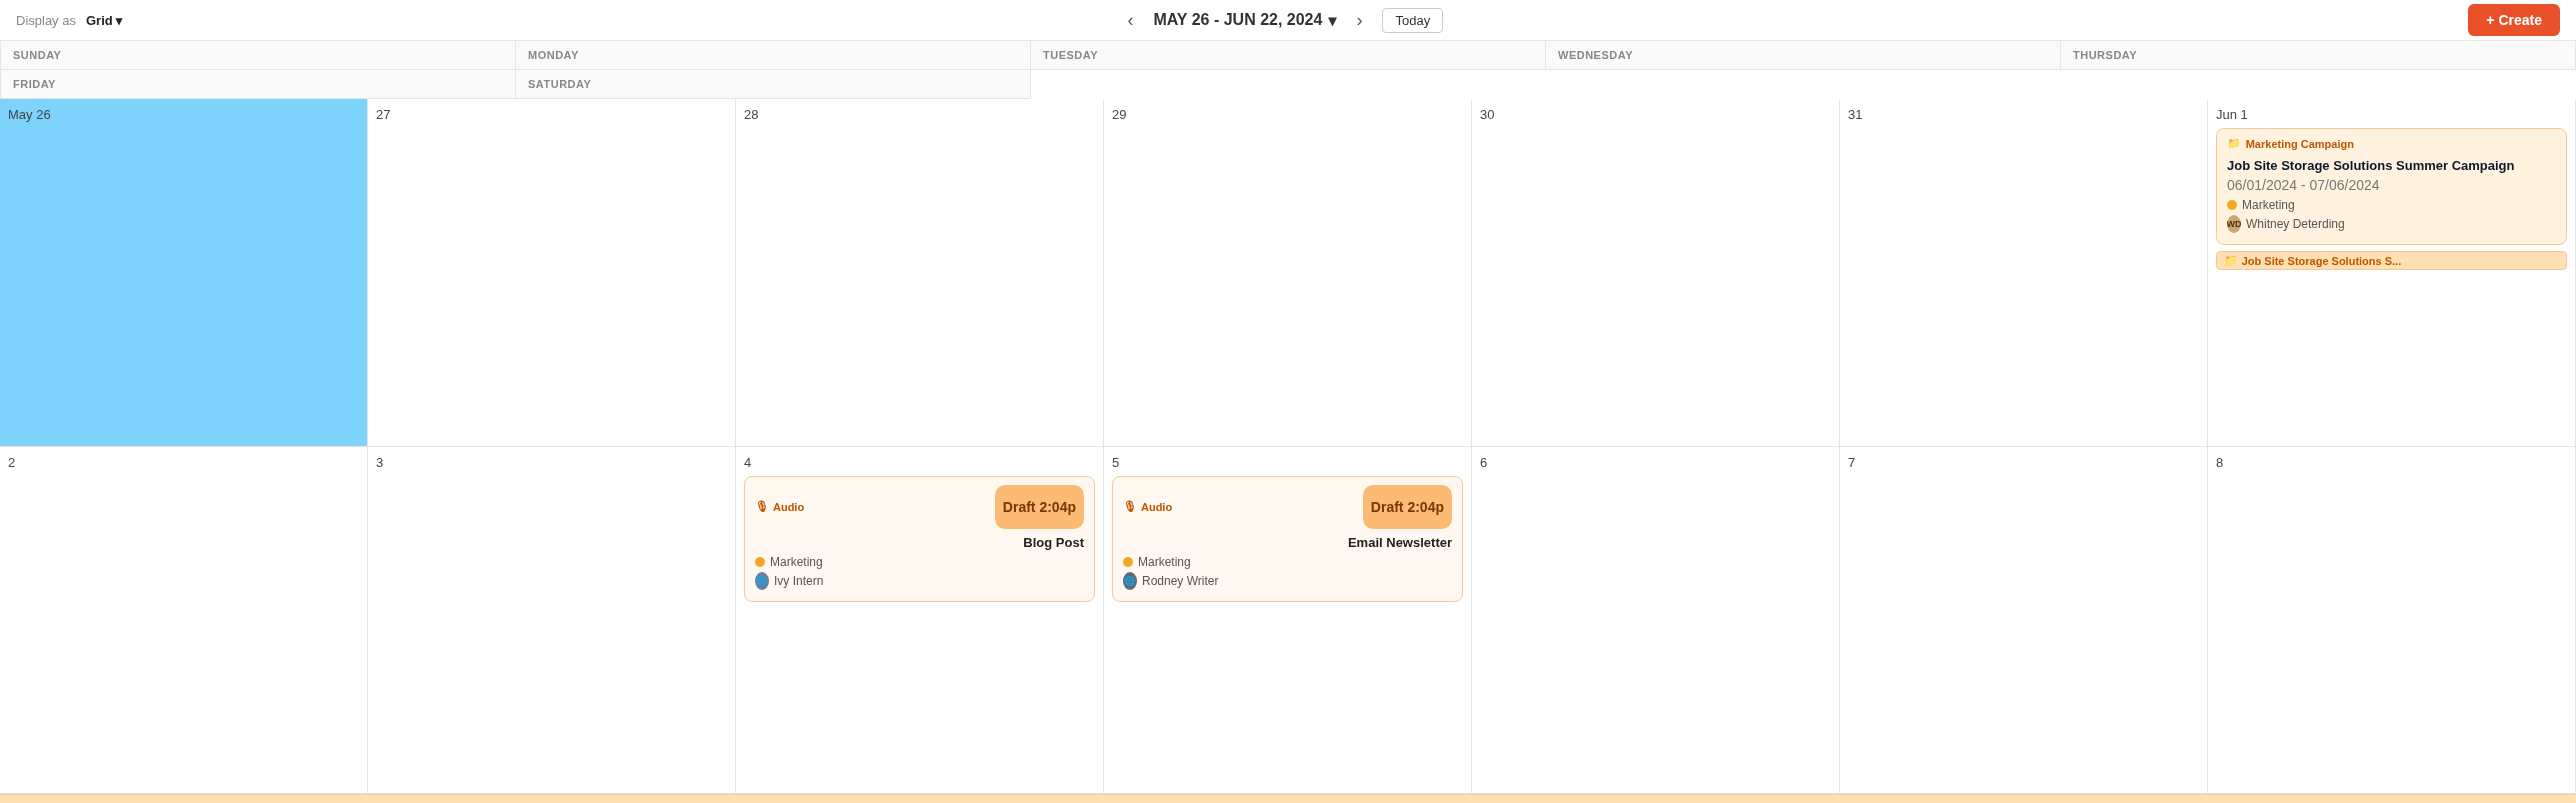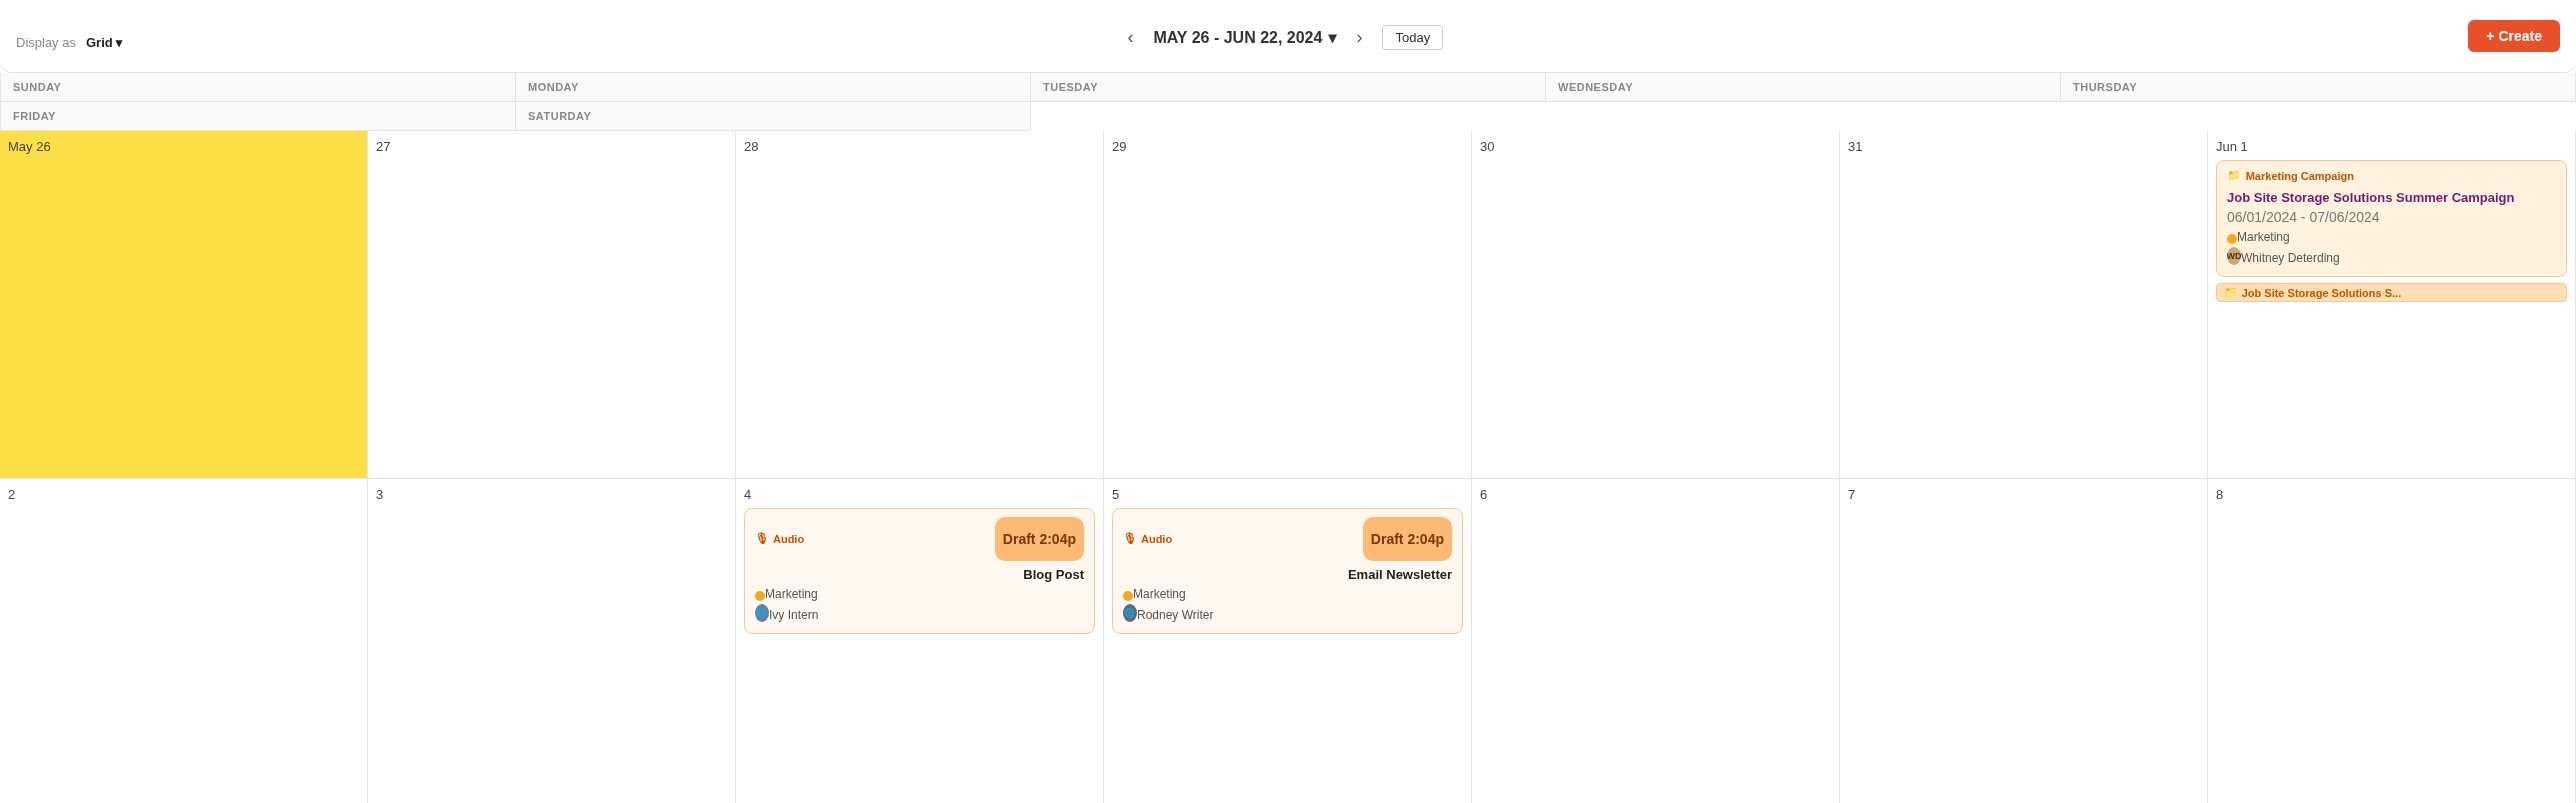--- a/index.html
+++ b/index.html
@@ -8,11 +8,10 @@
     
     .toolbar {
       display: flex;
-      align-items: flex-end;
-      padding: 20px 16px;
+      align-items: center;
+      padding: 4px 16px;
       border-bottom: 1px solid #e5e5e5;
       background: #fff;
-      border-radius: 12px;
     }
     .display-as {
       display: flex;

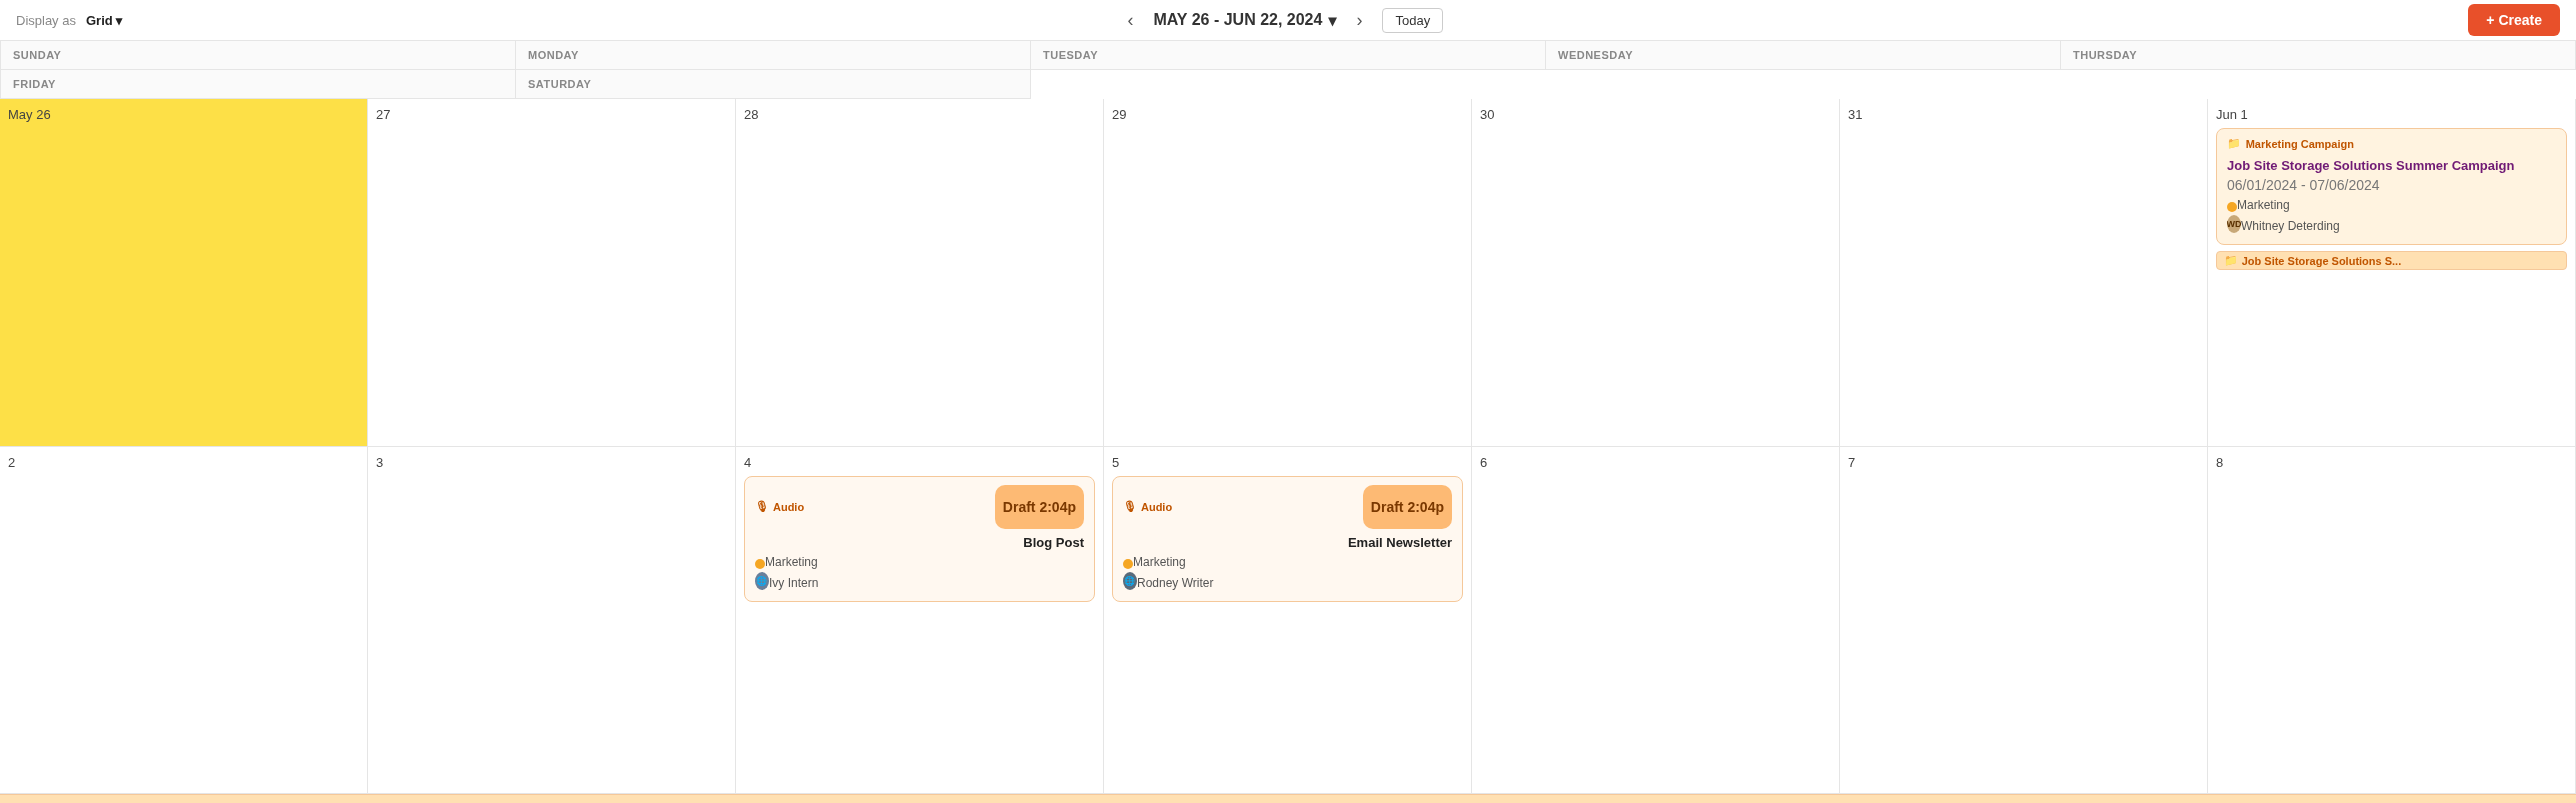--- a/index.html
+++ b/index.html
@@ -106,7 +106,7 @@
       position: relative;
       background: #fff;
     }
-    .day-cell.faded { background: #fde047; }
+    .day-cell.faded { background: #7dd3fc; }
     .day-number {
       font-size: 13px;
       color: #444;

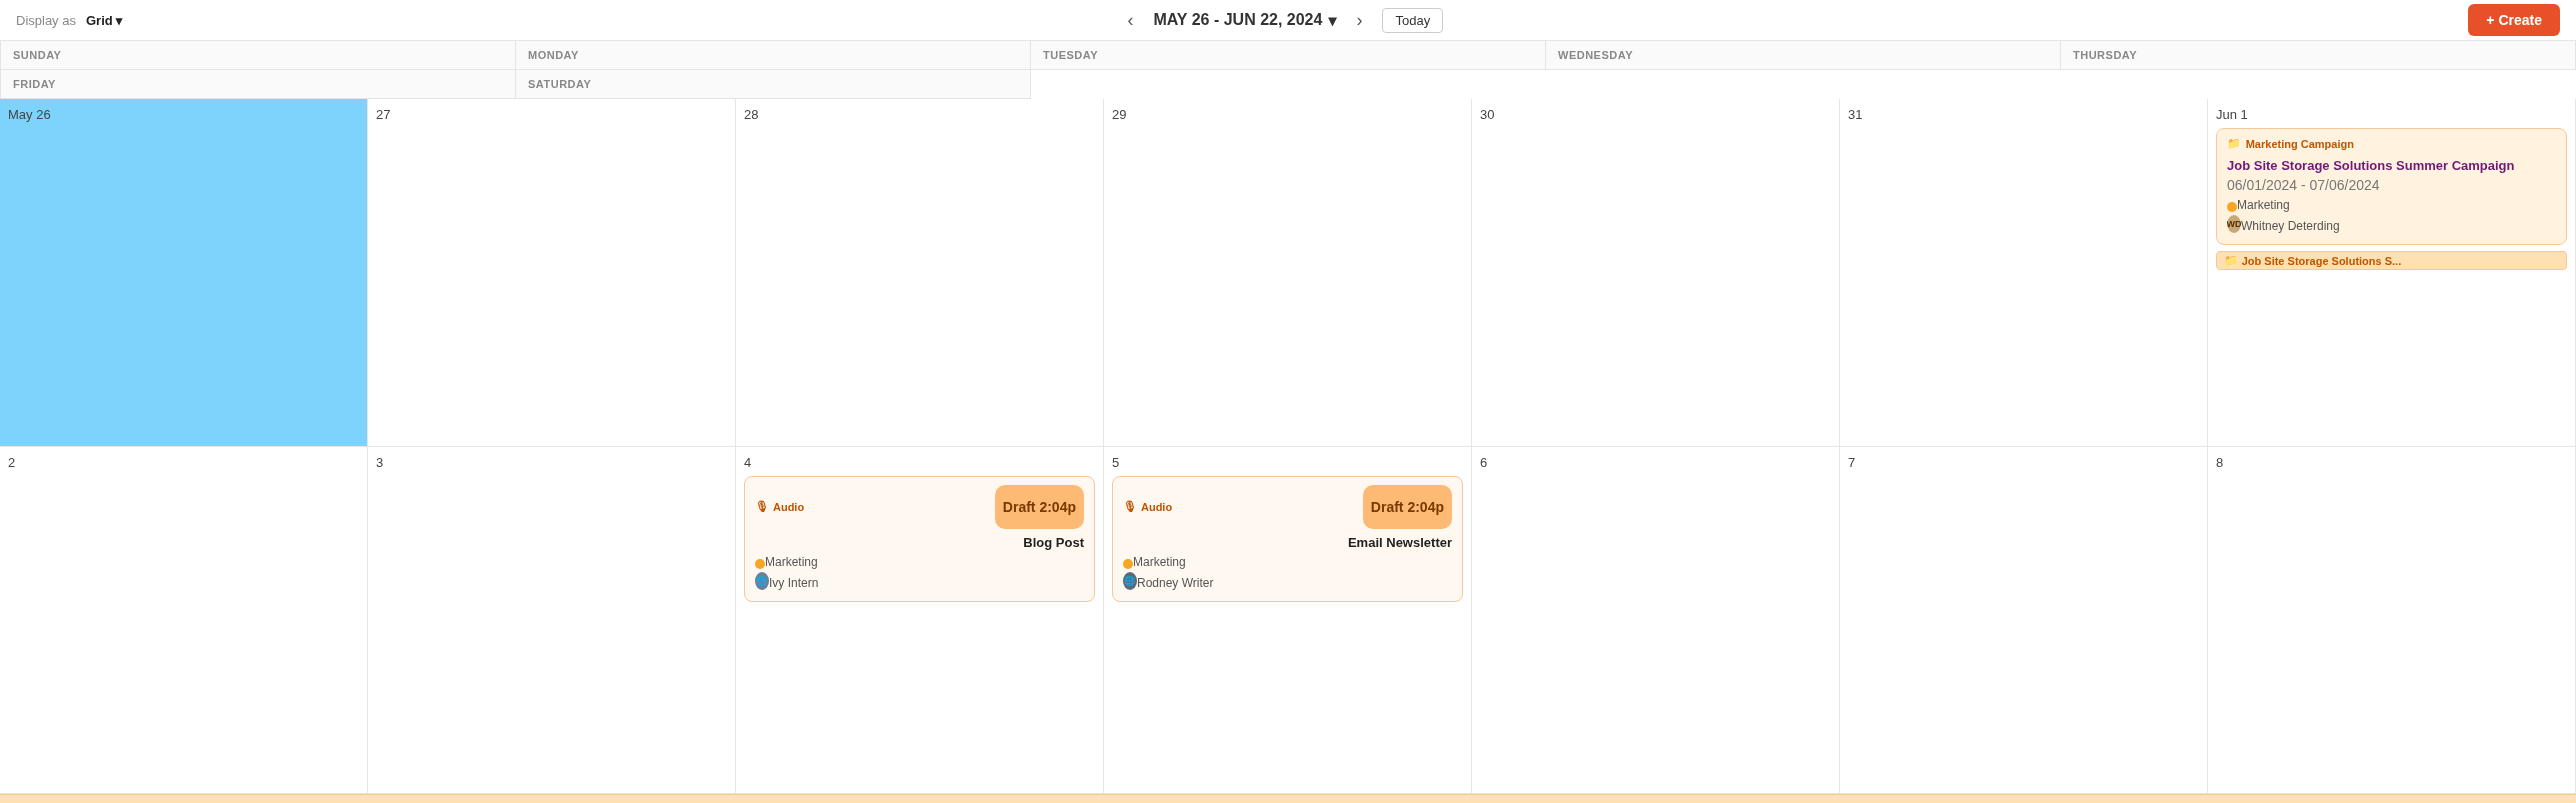--- a/index.html
+++ b/index.html
@@ -208,7 +208,7 @@
     .campaign-title {
       font-weight: 700;
       font-size: 13px;
-      color: #701a75;
+      color: #0f172a;
       margin-bottom: 4px;
       margin-top: 8px;
     }

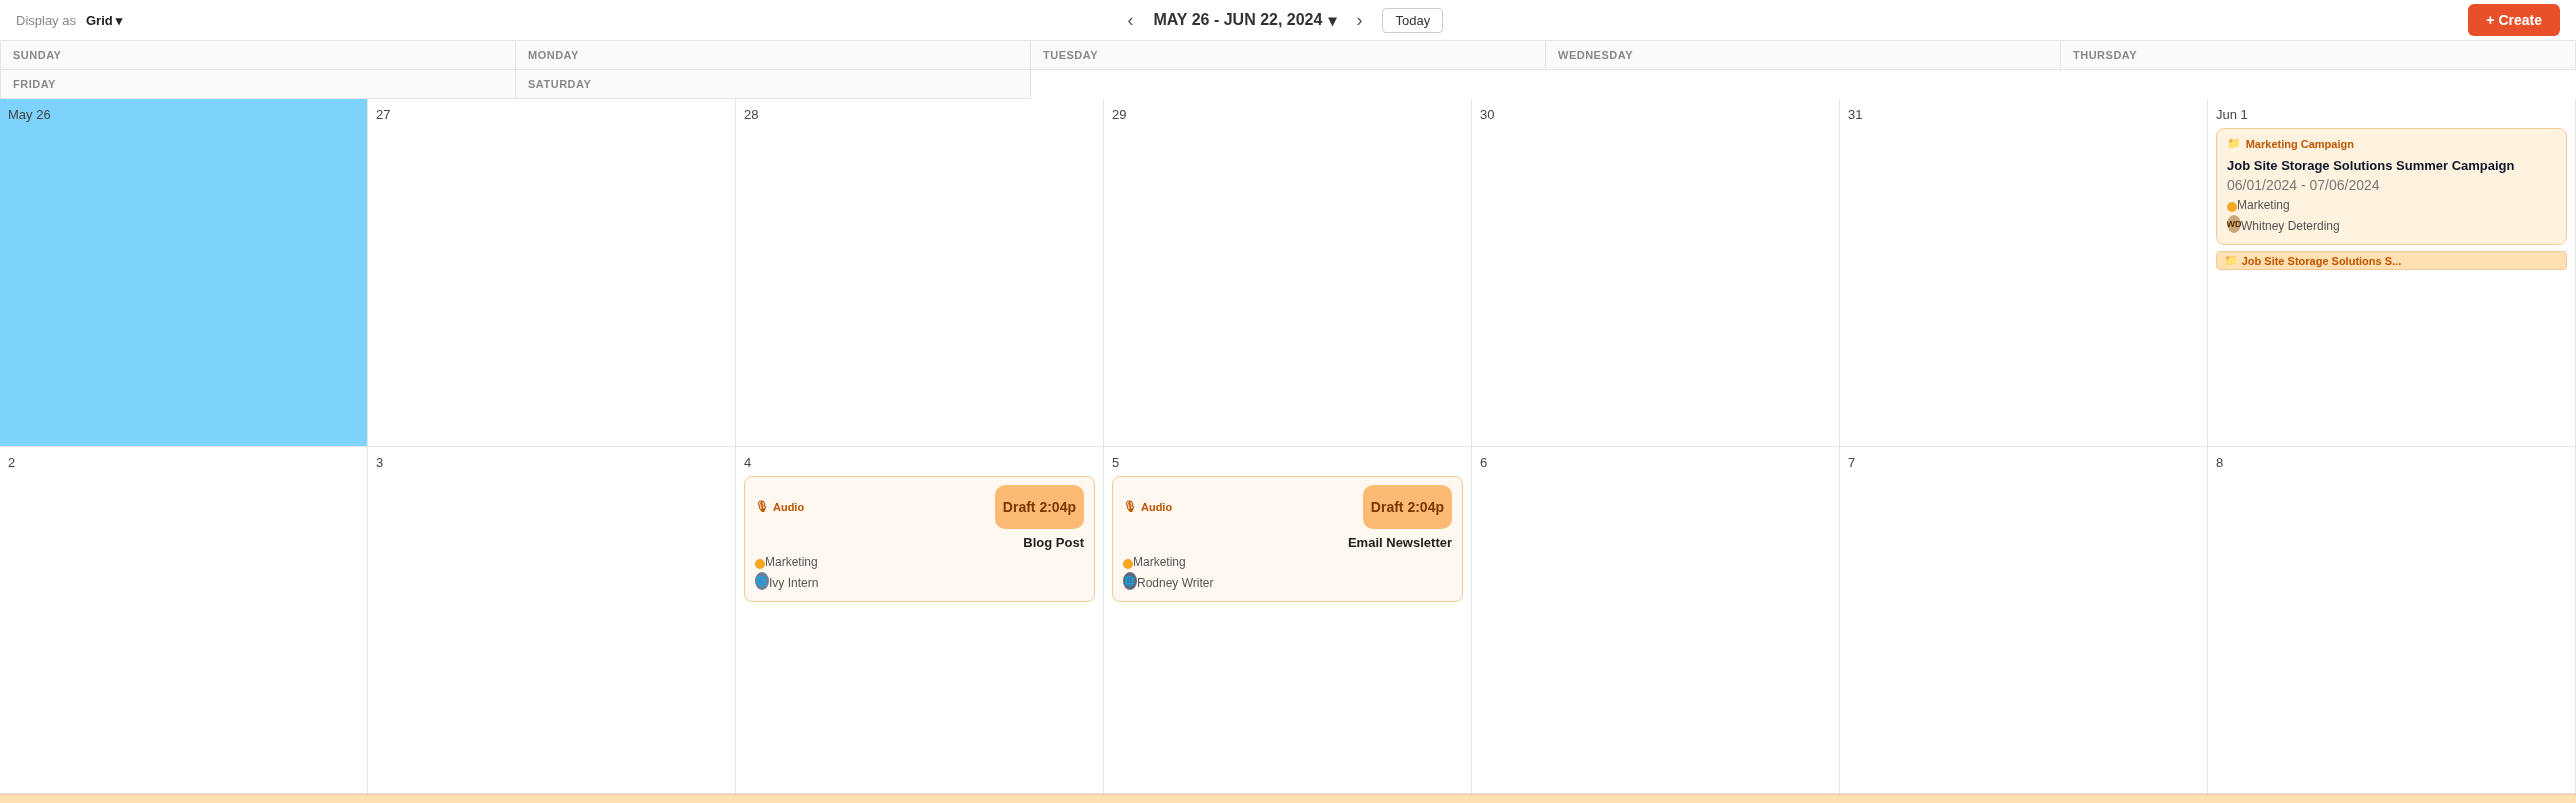--- a/index.html
+++ b/index.html
@@ -154,7 +154,8 @@
     }
     .event-meta {
       display: flex;
-      align-items: flex-end;
+      align-items: center;
+      gap: 5px;
       font-size: 12px;
       color: #555;
       margin-bottom: 3px;

